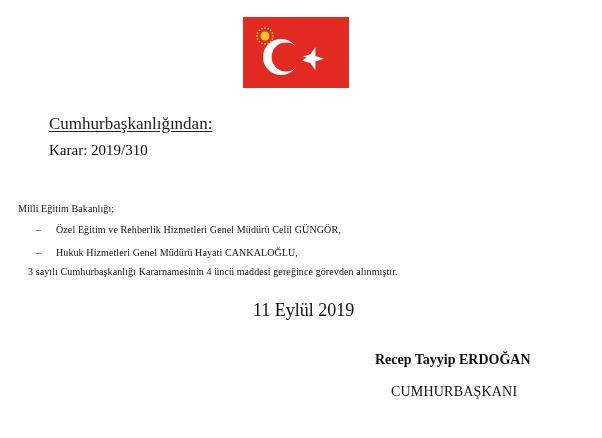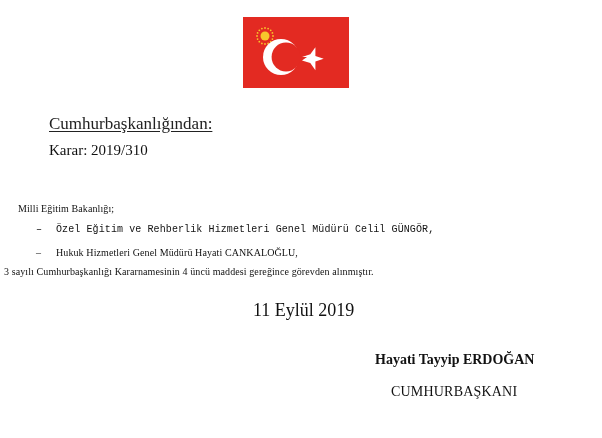--- a/index.html
+++ b/index.html
@@ -24,7 +24,7 @@
       position: absolute; font-size: 10px; white-space: nowrap; letter-spacing: 0.1px; margin-top: 28px;
     }
     .l1 { left: 18px; top: 175px; }
-    .l2 { left: 36px; top: 196px; font-family: Liberation Mono, monospace; }
+    .l2 { left: 36px; top: 196px; }
     .l3 { left: 36px; top: 219px; }
     .l4 { left: 4px; top: 238px; }
     .dash { display: inline-block; width: 20px; }

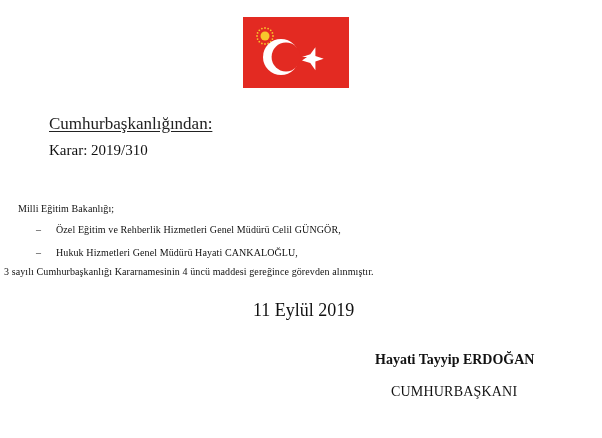--- a/index.html
+++ b/index.html
@@ -26,7 +26,7 @@
     .l1 { left: 18px; top: 175px; }
     .l2 { left: 36px; top: 196px; }
     .l3 { left: 36px; top: 219px; }
-    .l4 { left: 4px; top: 238px; }
+    .l4 { left: 28px; top: 238px; }
     .dash { display: inline-block; width: 20px; }
     .date {
       position: absolute; left: 253px; top: 300px; font-size: 18px;

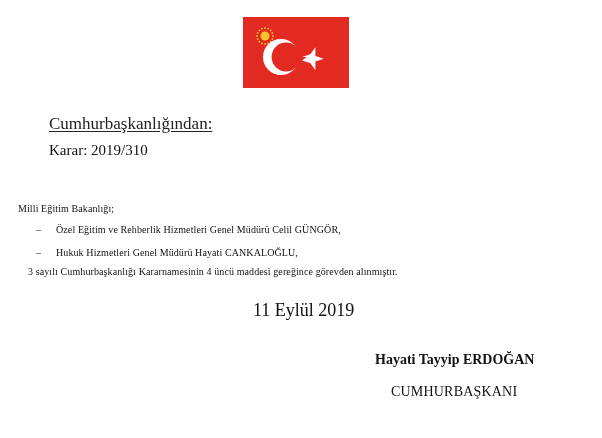--- a/index.html
+++ b/index.html
@@ -87,7 +87,7 @@
 <div class="line l4">3 sayılı Cumhurbaşkanlığı Kararnamesinin 4 üncü maddesi gereğince görevden alınmıştır.</div>
 
 <div class="date">11 Eylül 2019</div>
-<div class="signer">Hayati Tayyip ERDOĞAN</div>
+<div class="signer">Recep Tayyip ERDOĞAN</div>
 <div class="signer-title">CUMHURBAŞKANI</div>
 
 </body></html>

